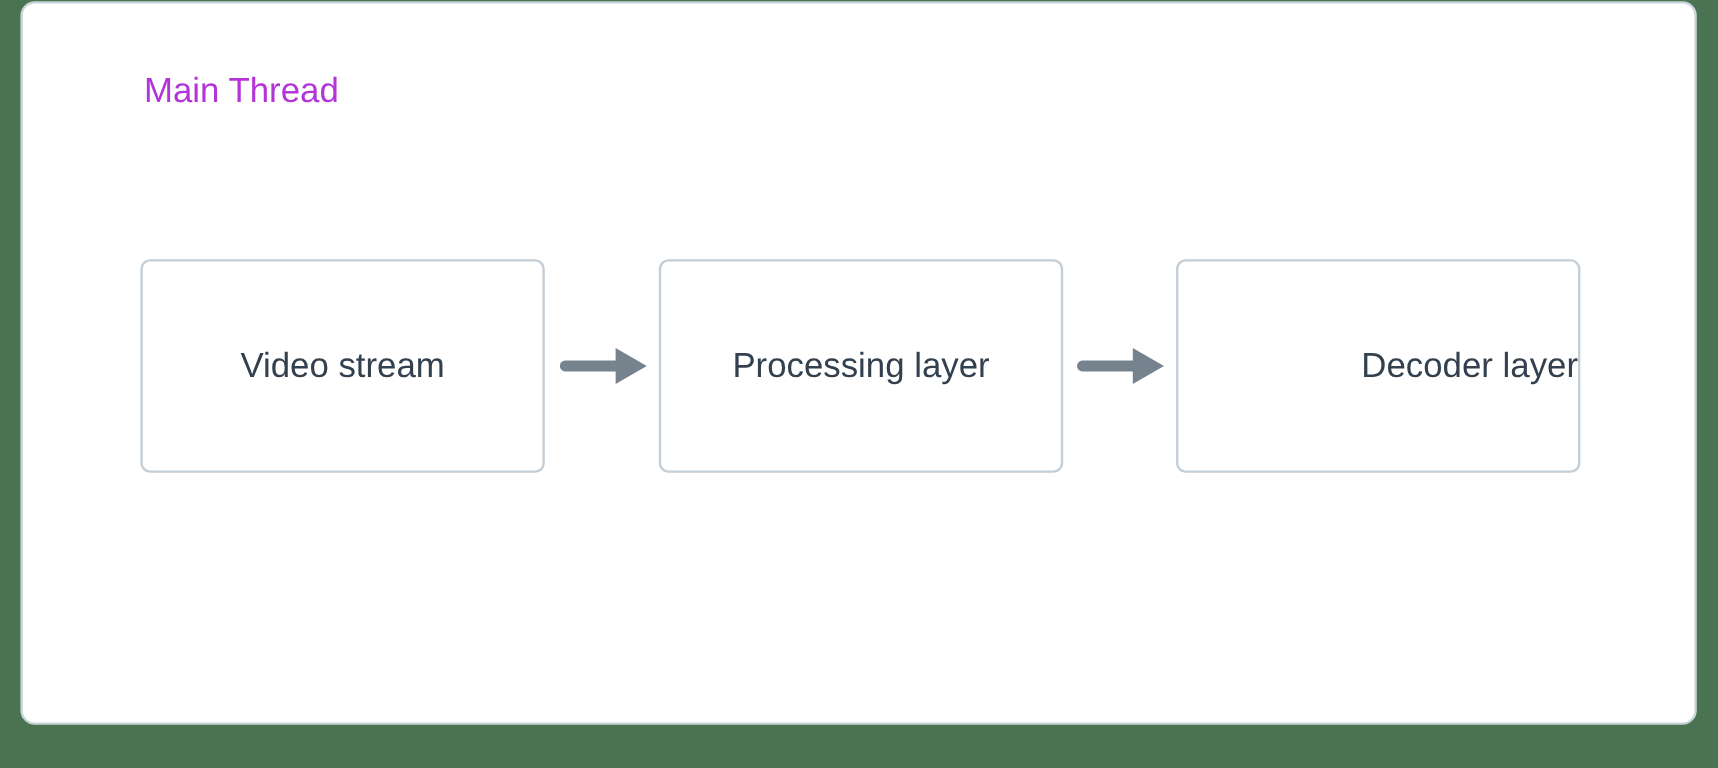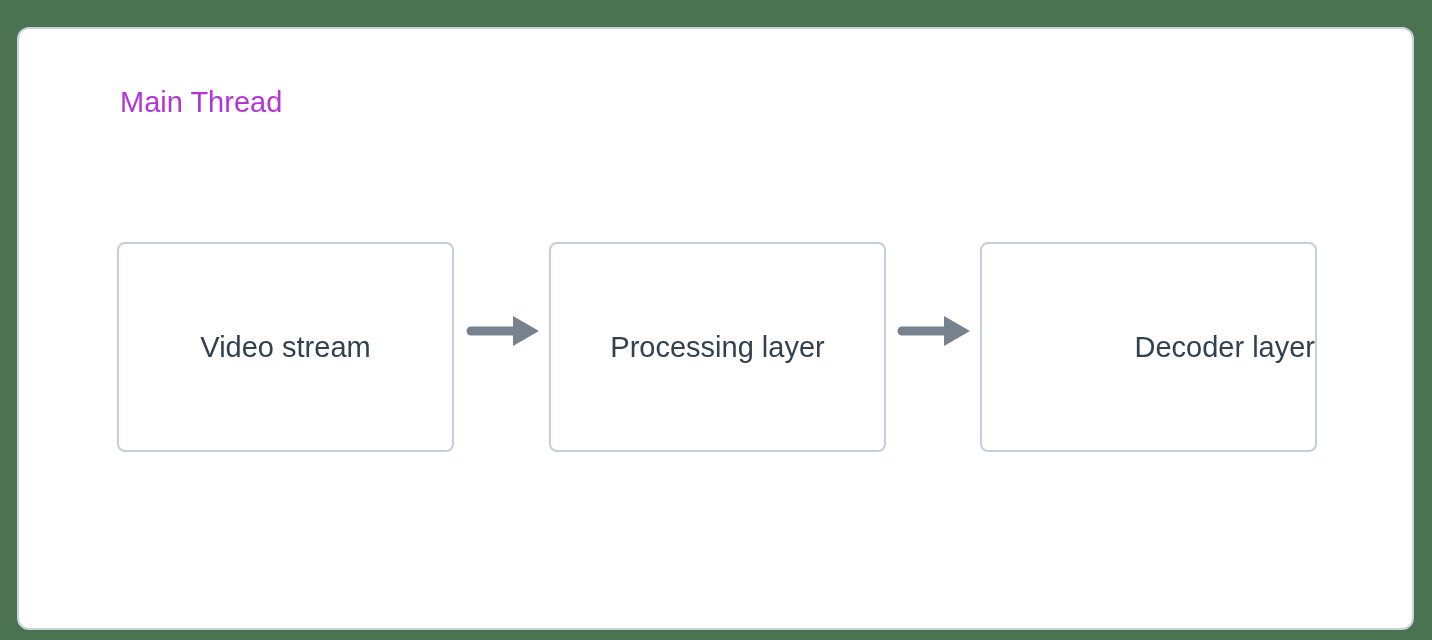--- a/index.html
+++ b/index.html
@@ -22,7 +22,7 @@
 
   .card {
     position: absolute;
-    left: 17px; top: 27px;
+    left: 17px; top: 1px;
     width: 1397px; height: 603px;
     background: var(--card-bg);
     border: 2px solid var(--card-border);

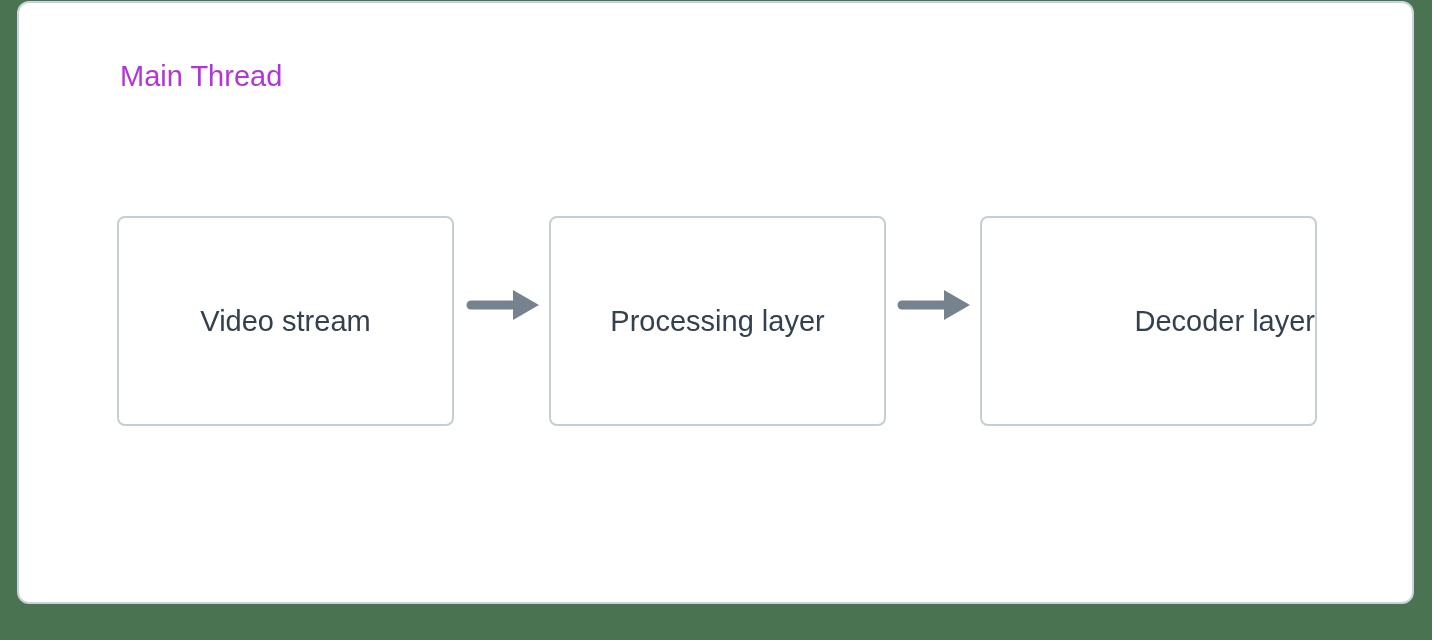--- a/index.html
+++ b/index.html
@@ -41,7 +41,7 @@
   .node {
     position: absolute;
     top: 213px;
-    width: 337px; height: 210px;
+    width: 337px; height: 178px;
     background: var(--card-bg);
     border: 2px solid var(--node-border);
     border-radius: 8px;

